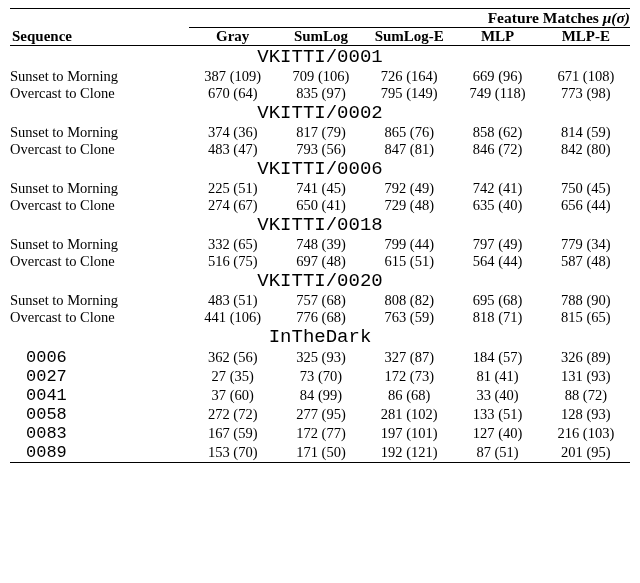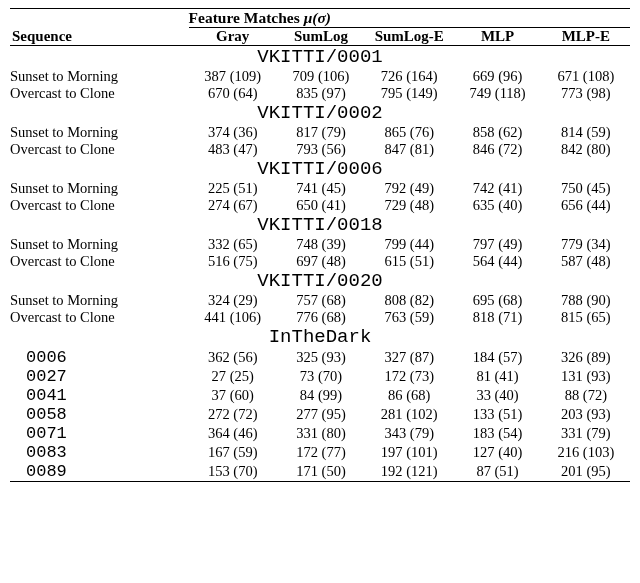--- a/index.html
+++ b/index.html
@@ -34,7 +34,7 @@
   tr.bottomrule td { border-top: 1.6px solid #000; height: 0; font-size: 0; line-height: 0; padding: 0; }
 
   .group-head-row th {
-    text-align: left;
+    text-align: right;
     font-weight: bold;
     font-size: 15.5px;
     padding-bottom: 3px;

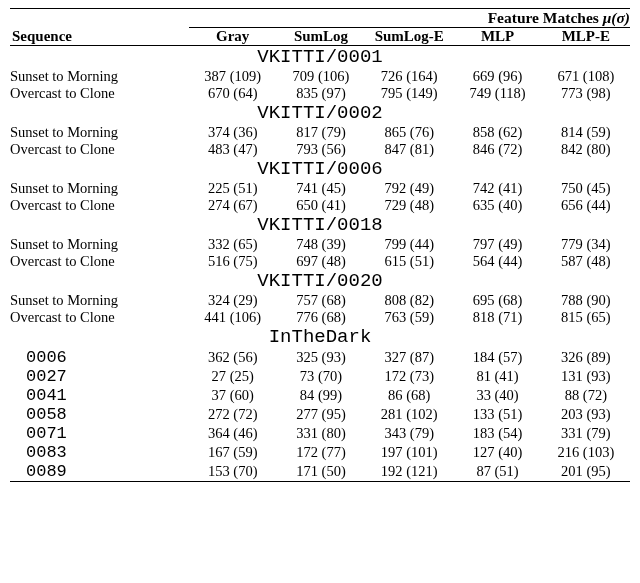--- a/index.html
+++ b/index.html
@@ -207,7 +207,7 @@
         </tr>
         <tr>
           <td class="rowlabel">Sunset to Morning</td>
-          <td class="val">324 (29)</td>
+          <td class="val">483 (51)</td>
           <td class="val">757 (68)</td>
           <td class="val best">808 (82)</td>
           <td class="val">695 (68)</td>

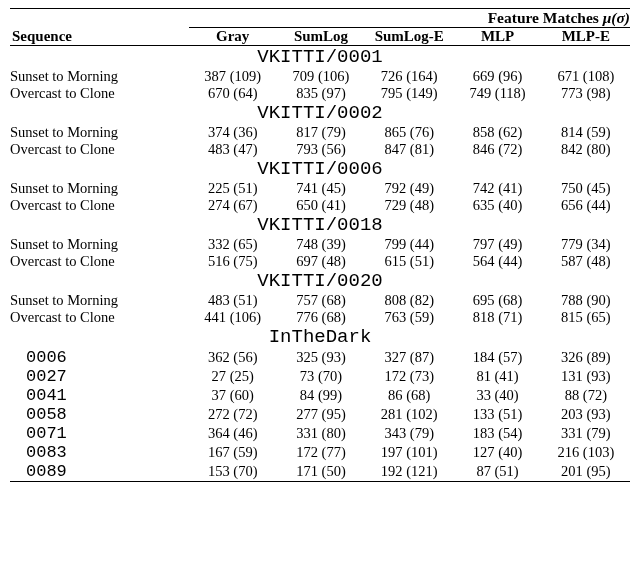--- a/index.html
+++ b/index.html
@@ -234,7 +234,7 @@
         </tr>
         <tr>
           <td class="rowlabel mono">0027</td>
-          <td class="val">27 (25)</td>
+          <td class="val">27 (35)</td>
           <td class="val">73 (70)</td>
           <td class="val best">172 (73)</td>
           <td class="val">81 (41)</td>

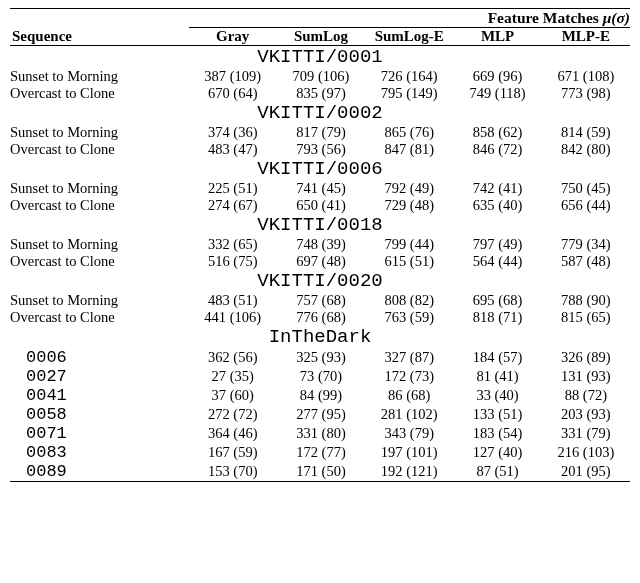--- a/index.html
+++ b/index.html
@@ -254,7 +254,7 @@
           <td class="val">277 (95)</td>
           <td class="val best">281 (102)</td>
           <td class="val">133 (51)</td>
-          <td class="val">203 (93)</td>
+          <td class="val">128 (93)</td>
         </tr>
         <tr>
           <td class="rowlabel mono">0071</td>

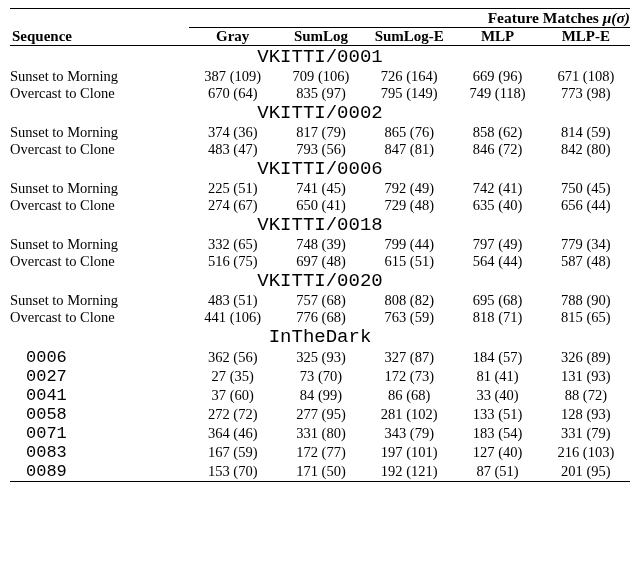--- a/index.html
+++ b/index.html
@@ -257,14 +257,6 @@
           <td class="val">128 (93)</td>
         </tr>
         <tr>
-          <td class="rowlabel mono">0071</td>
-          <td class="val best">364 (46)</td>
-          <td class="val">331 (80)</td>
-          <td class="val">343 (79)</td>
-          <td class="val">183 (54)</td>
-          <td class="val">331 (79)</td>
-        </tr>
-        <tr>
           <td class="rowlabel mono">0083</td>
           <td class="val">167 (59)</td>
           <td class="val">172 (77)</td>

